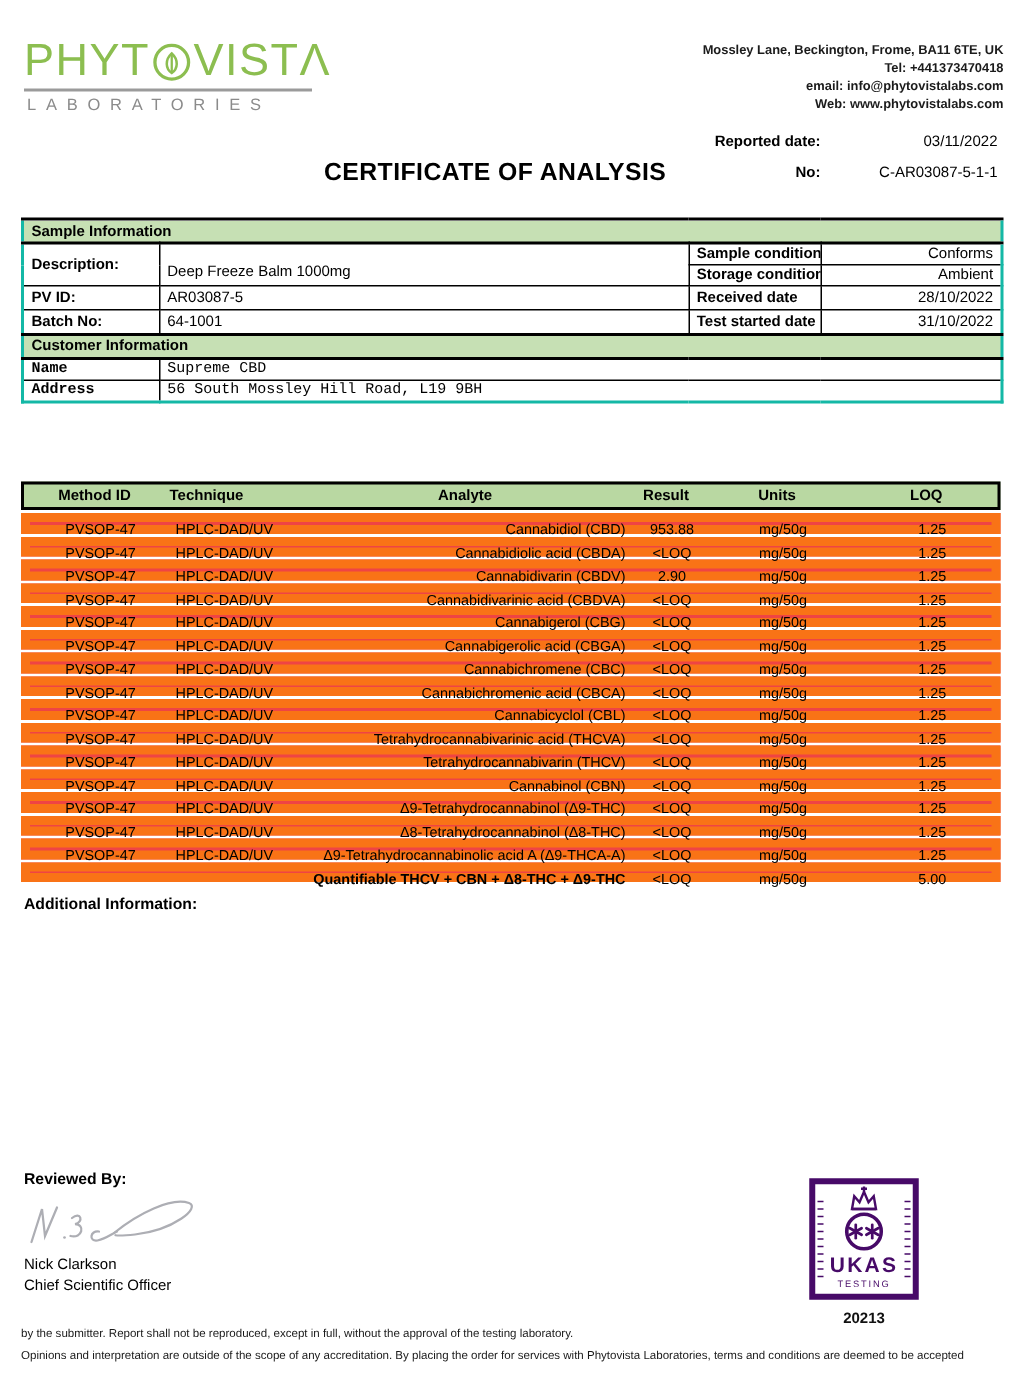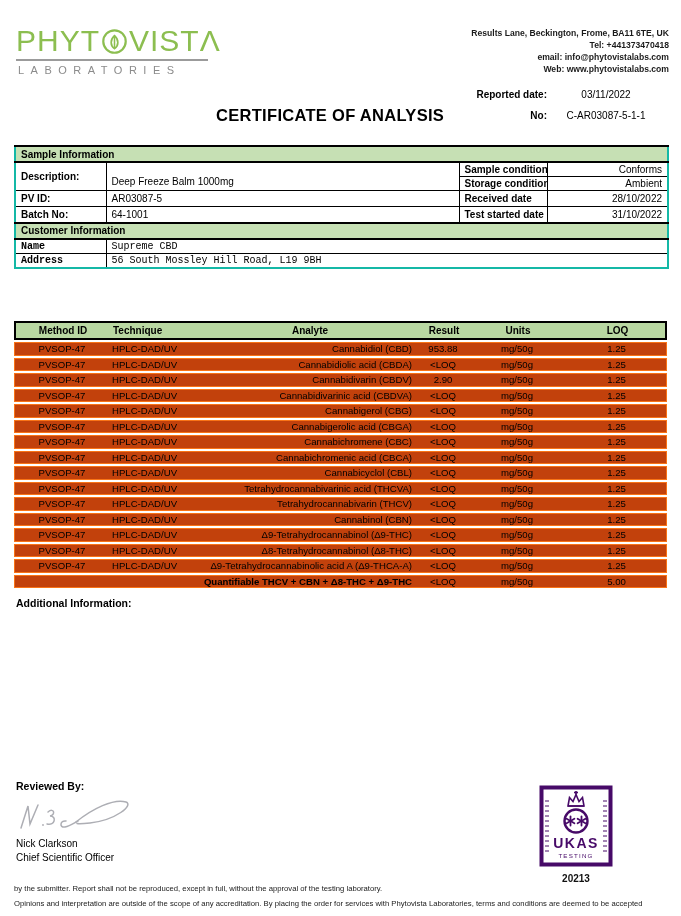--- a/index.html
+++ b/index.html
@@ -91,7 +91,7 @@
   </div>
 
   <div class="contact">
-    <div>Results Lane, Beckington, Frome, BA11 6TE, UK</div>
+    <div>Mossley Lane, Beckington, Frome, BA11 6TE, UK</div>
     <div>Tel: +441373470418</div>
     <div>email: info@phytovistalabs.com</div>
     <div>Web: www.phytovistalabs.com</div>

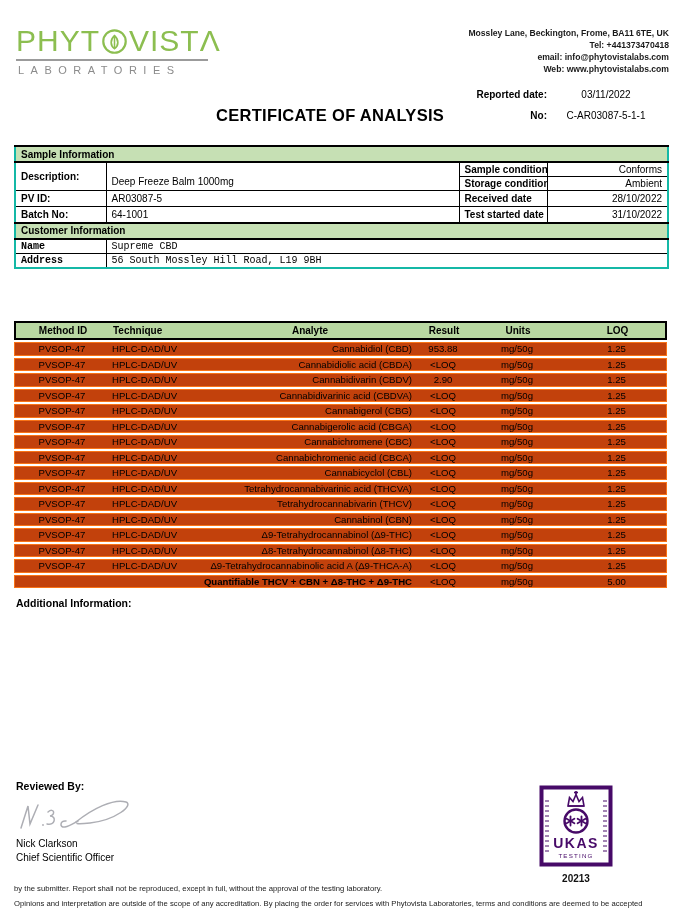--- a/index.html
+++ b/index.html
@@ -22,7 +22,7 @@
   .meta { position:absolute; right:16px; top:89px; font-size:10px; }
   .meta-row { display:flex; align-items:center; margin-bottom:10px; }
   .meta-label { font-weight:bold; width:88px; text-align:right; }
-  .meta-value { width:118px; text-align:center; }
+  .meta-value { width:118px; text-align:right; }
   .coa-title { position:absolute; left:216px; top:106px; font-size:16.5px; font-weight:bold; letter-spacing:0.3px; }
 
   

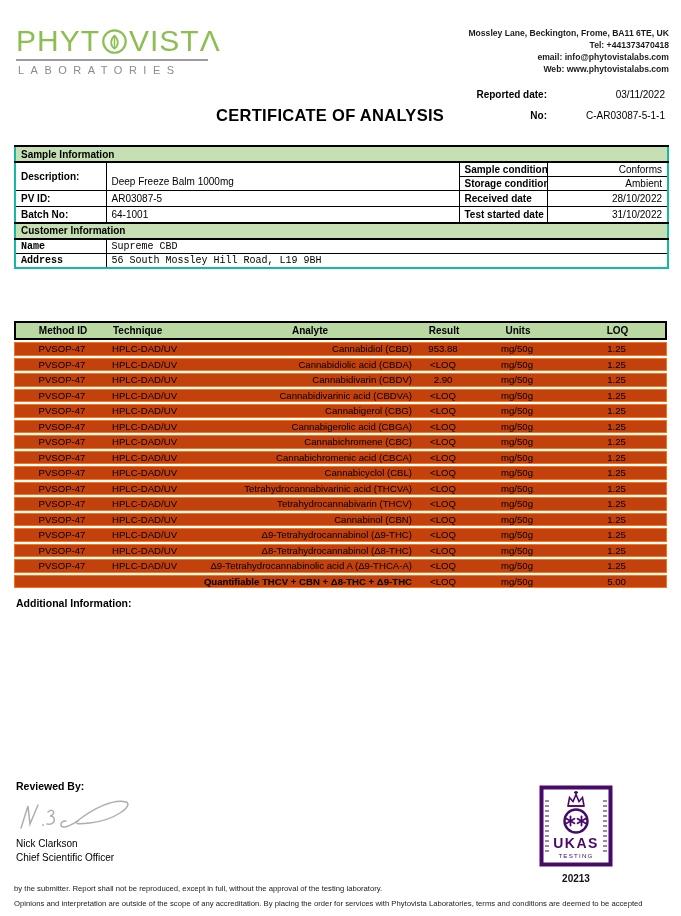--- a/index.html
+++ b/index.html
@@ -44,7 +44,7 @@
   .results { position:absolute; left:14px; top:321px; width:653px; }
   .r-row, .r-head {
     display:grid; grid-template-columns:94px 92px 216px 52px 96px 103px;
-    align-items:center; font-size:9.6px; border:1px solid #f97316; background:#c2410c;
+    align-items:center; font-size:9.6px; border:6px solid #f97316; background:#ef4444;
   }
   .r-head { background:#b9d8a2; font-weight:bold; border:2px solid #000; height:19px; font-size:10px; }
   .r-row { height:13.5px; margin-top:2px; }

